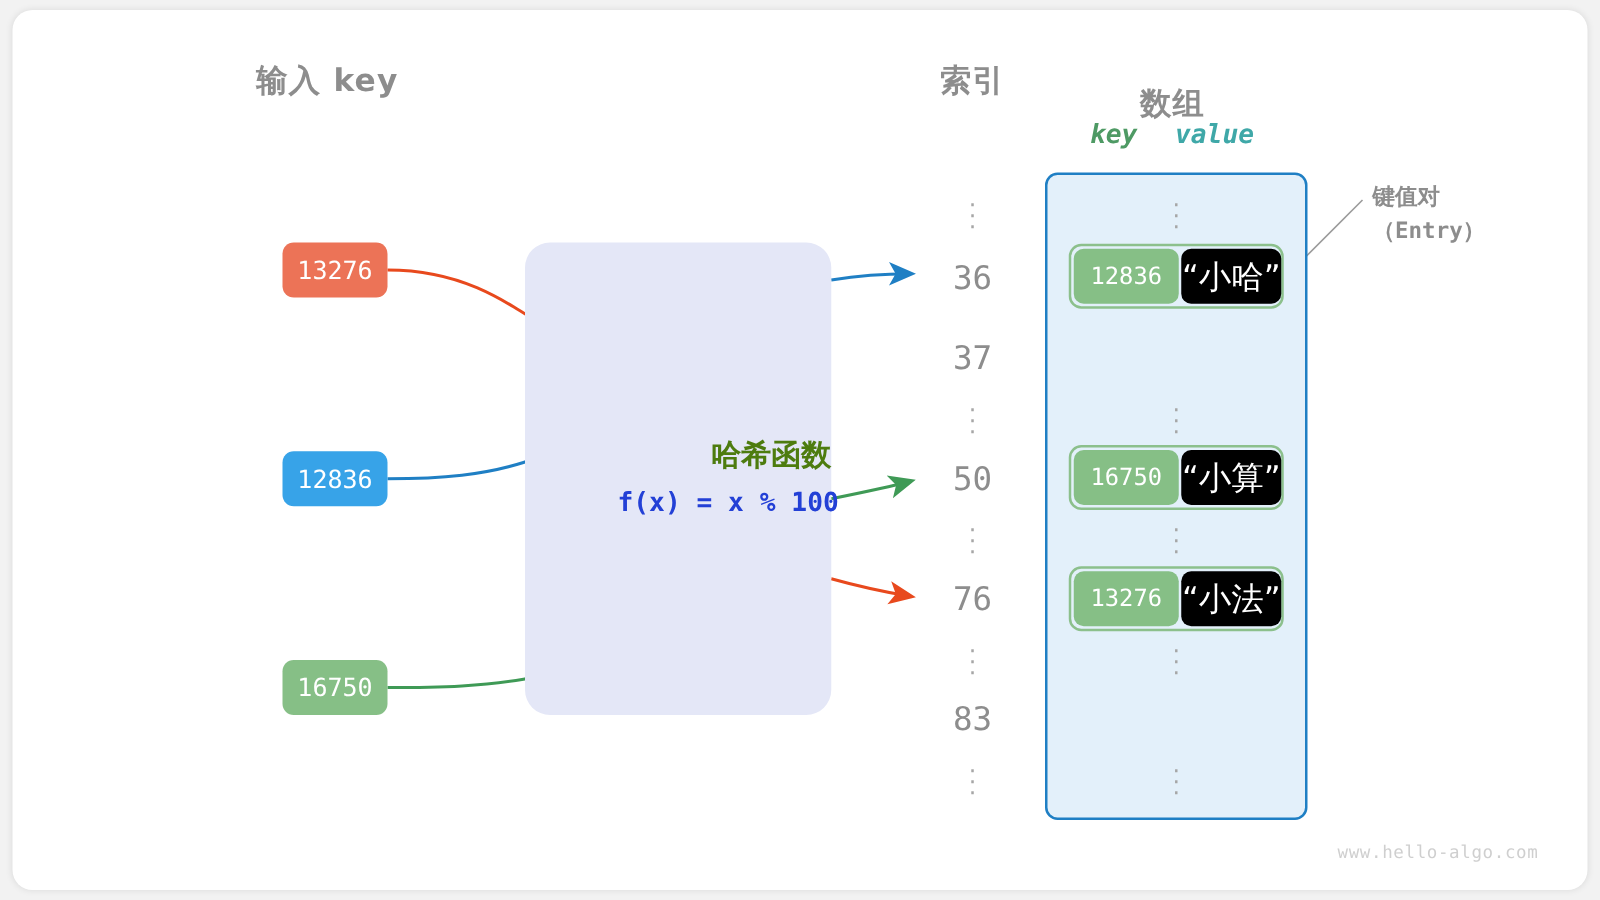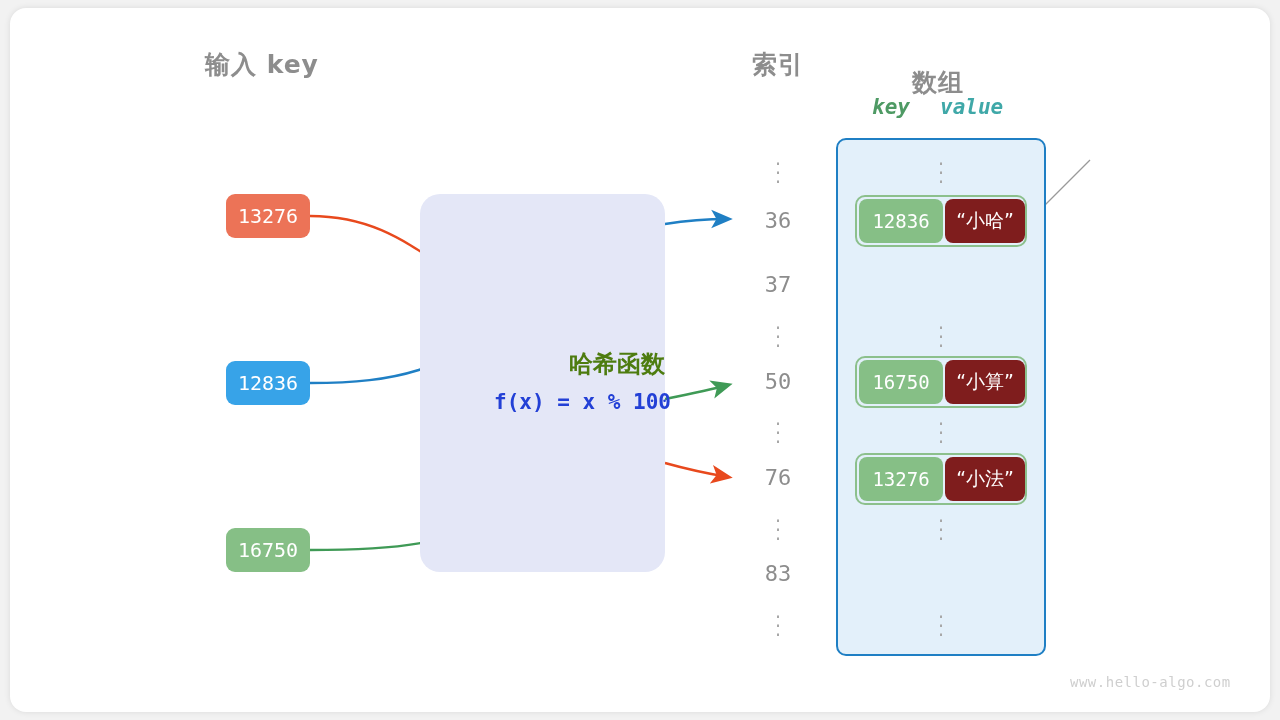--- a/index.html
+++ b/index.html
@@ -353,6 +353,10 @@
       <span>·</span>
     </div>
 
+  <div id="entry-note">
+    <div>键值对</div>
+    <div class="en">（Entry）</div>
+  </div>
 
   <div id="watermark">www.hello-algo.com</div>
 </div>

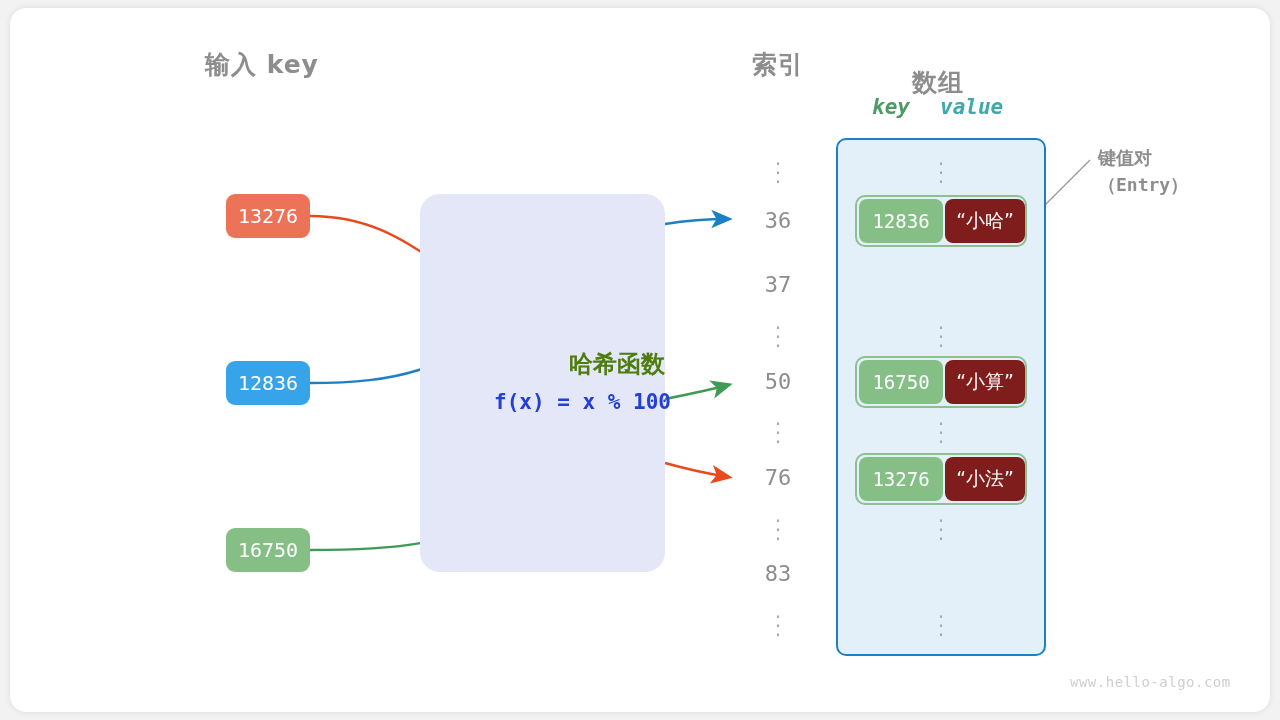--- a/index.html
+++ b/index.html
@@ -122,7 +122,7 @@
     text-align: center;
     color: #8d8d8d;
     font-family: "DejaVu Sans Mono", "Liberation Mono", monospace;
-    font-size: 22px;
+    font-size: 26px;
   }
   .idx-dots {
     position: absolute;

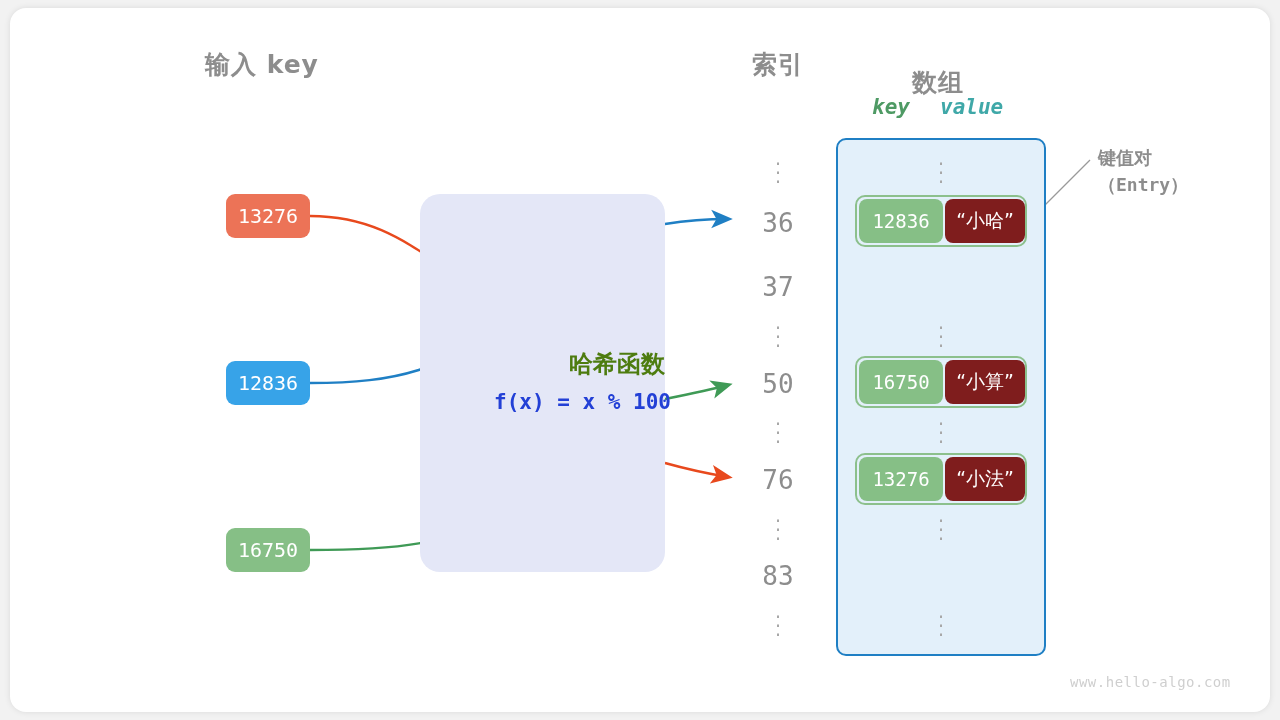--- a/index.html
+++ b/index.html
@@ -180,10 +180,10 @@
   .entry .eval {
     width: 80px;
     margin-left: 2px;
-    background: #7f1d1d;
+    background: #000000;
     border-radius: 8px;
     font-family: "DejaVu Sans", "Liberation Sans", sans-serif;
-    font-size: 19px;
+    font-size: 26px;
   }
 
   .arr-dots {

